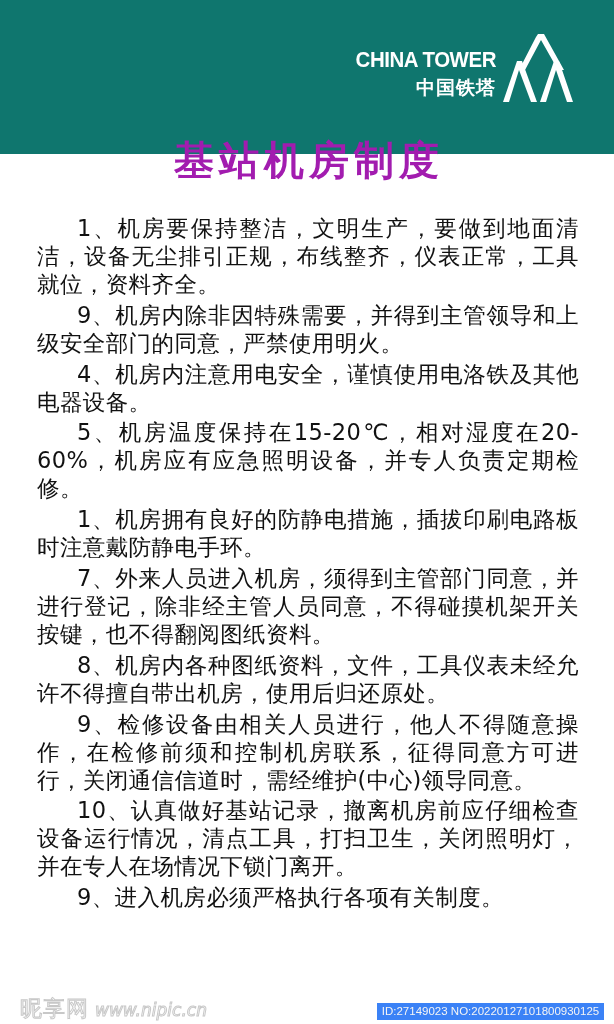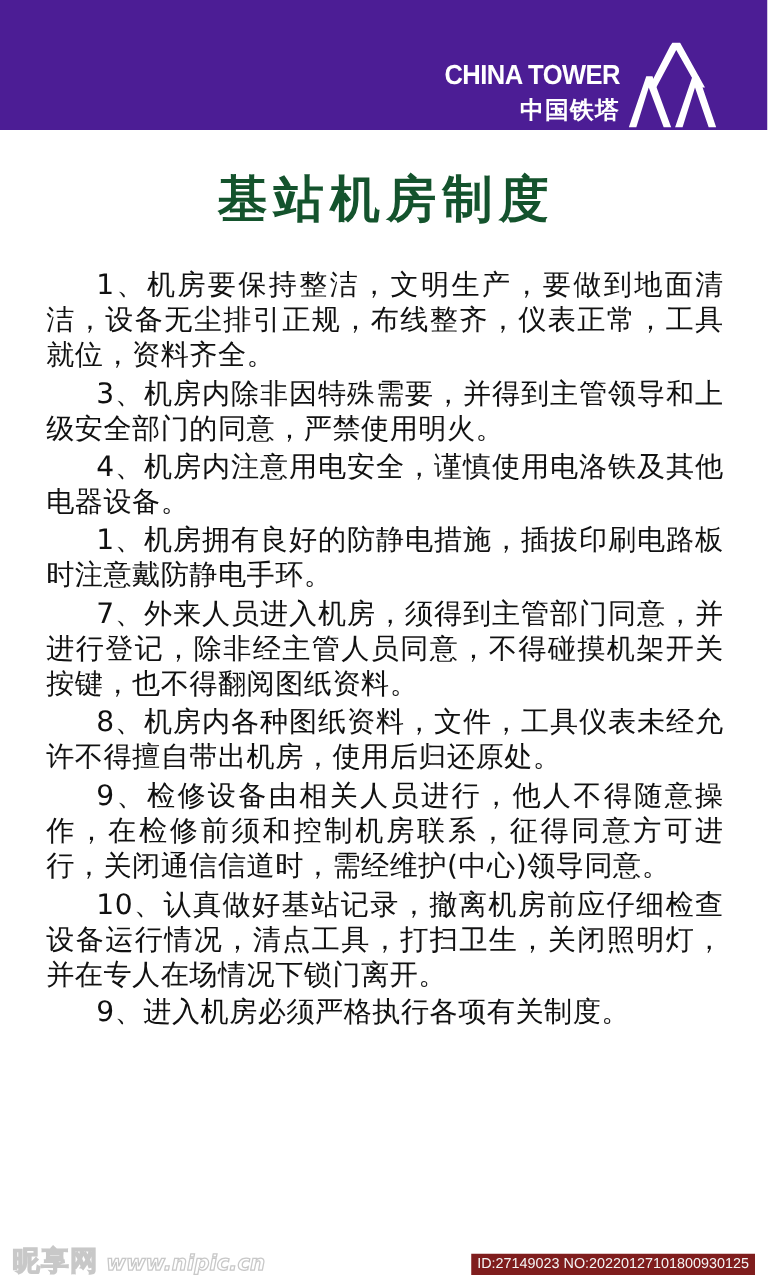--- a/index.html
+++ b/index.html
@@ -19,8 +19,8 @@
       position: absolute;
       left: 0; top: 0;
       width: 614px;
-      height: 104px;
-      background: #4c1d95;
+      height: 154px;
+      background: #0f766e;
     }
     .brand-en {
       position: absolute;

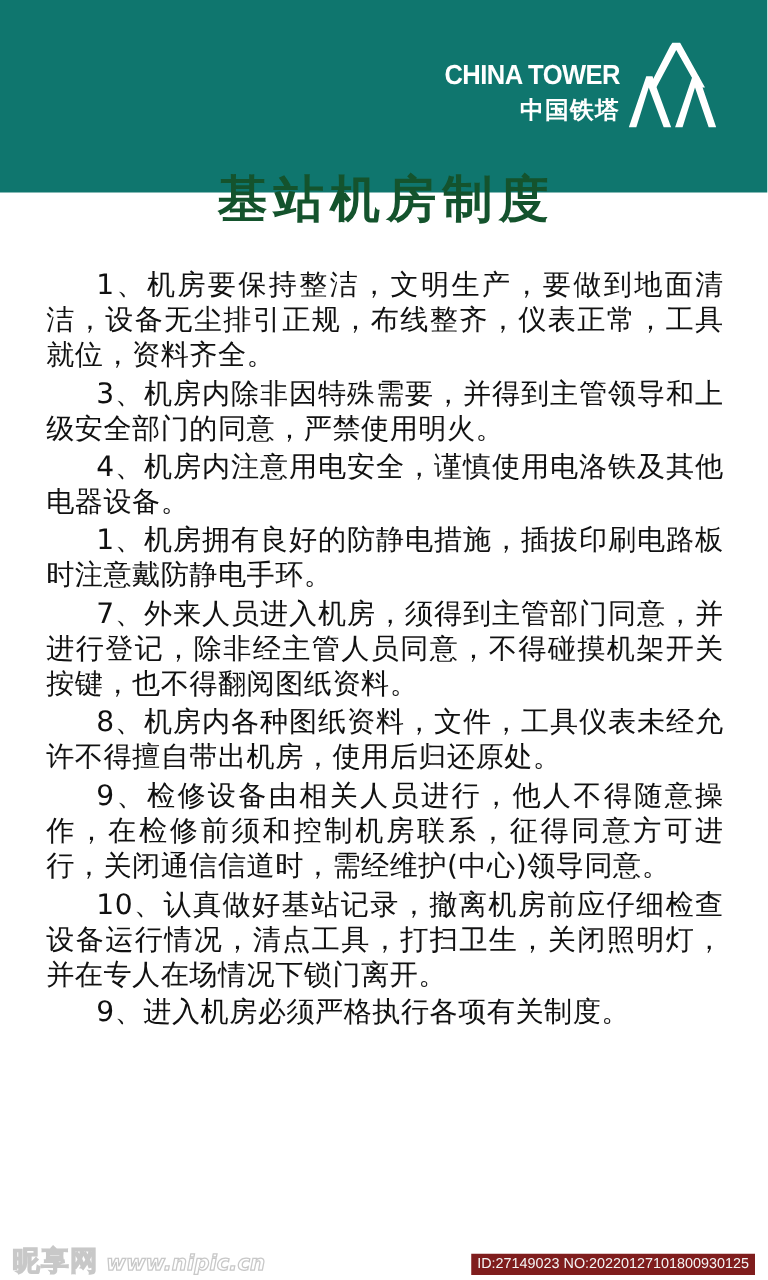--- a/index.html
+++ b/index.html
@@ -60,7 +60,7 @@
       text-align: center;
       font-size: 40px;
       font-weight: bold;
-      color: #14532d;
+      color: #a21caf;
       letter-spacing: 5px;
       line-height: 52px;
       padding-left: 4px;

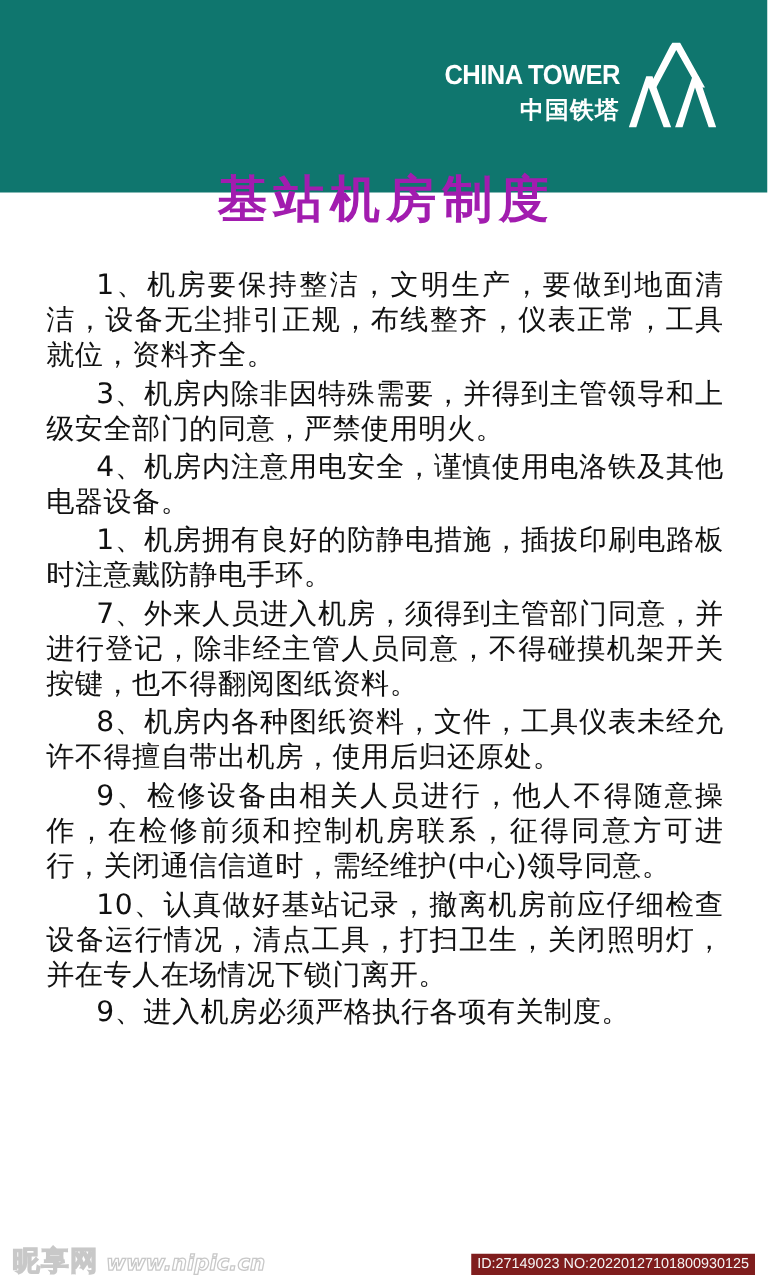--- a/index.html
+++ b/index.html
@@ -134,7 +134,7 @@
 
 <div class="rules">
   <p class="rule">1、机房要保持整洁，文明生产，要做到地面清洁，设备无尘排引正规，布线整齐，仪表正常，工具就位，资料齐全。</p>
-  <p class="rule">3、机房内除非因特殊需要，并得到主管领导和上级安全部门的同意，严禁使用明火。</p>
+  <p class="rule">9、机房内除非因特殊需要，并得到主管领导和上级安全部门的同意，严禁使用明火。</p>
   <p class="rule">4、机房内注意用电安全，谨慎使用电洛铁及其他电器设备。</p>
   <p class="rule">1、机房拥有良好的防静电措施，插拔印刷电路板时注意戴防静电手环。</p>
   <p class="rule">7、外来人员进入机房，须得到主管部门同意，并进行登记，除非经主管人员同意，不得碰摸机架开关按键，也不得翻阅图纸资料。</p>

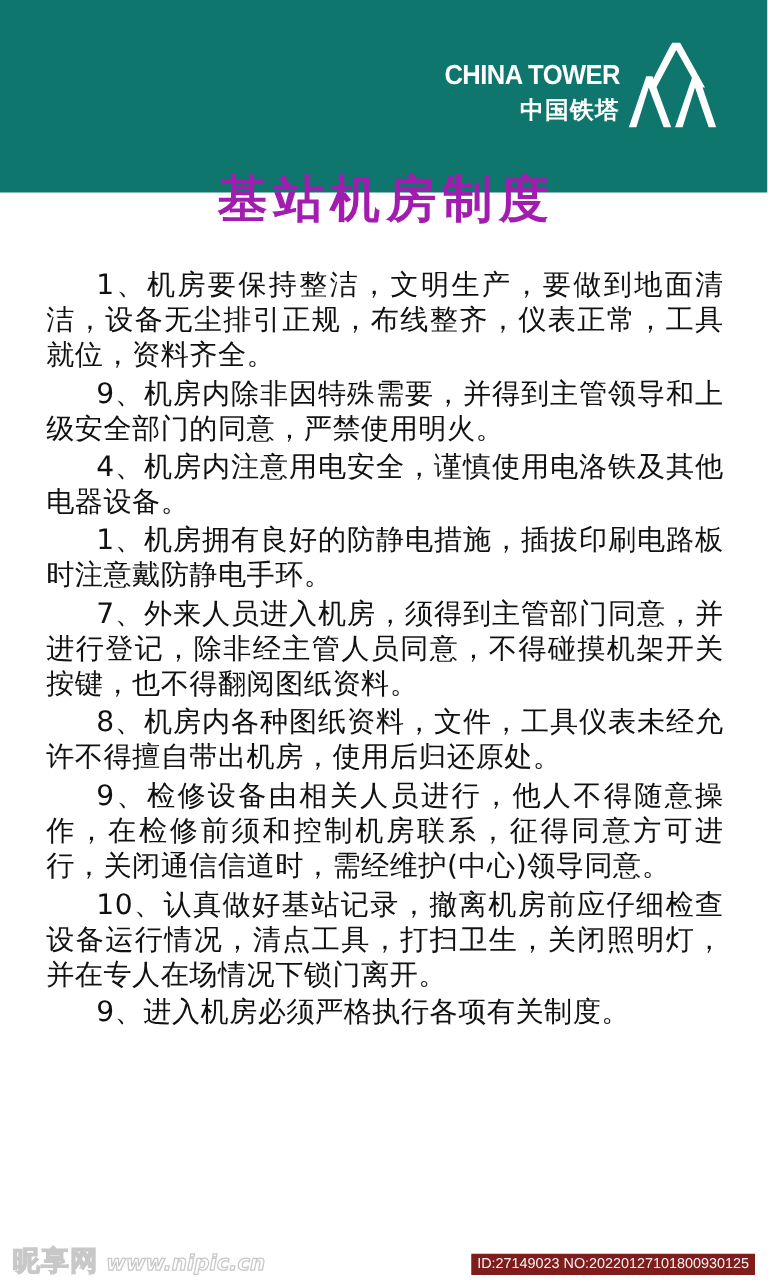--- a/index.html
+++ b/index.html
@@ -136,6 +136,7 @@
   <p class="rule">1、机房要保持整洁，文明生产，要做到地面清洁，设备无尘排引正规，布线整齐，仪表正常，工具就位，资料齐全。</p>
   <p class="rule">9、机房内除非因特殊需要，并得到主管领导和上级安全部门的同意，严禁使用明火。</p>
   <p class="rule">4、机房内注意用电安全，谨慎使用电洛铁及其他电器设备。</p>
+  <p class="rule">5、机房温度保持在15-20℃，相对湿度在20-60%，机房应有应急照明设备，并专人负责定期检修。</p>
   <p class="rule">1、机房拥有良好的防静电措施，插拔印刷电路板时注意戴防静电手环。</p>
   <p class="rule">7、外来人员进入机房，须得到主管部门同意，并进行登记，除非经主管人员同意，不得碰摸机架开关按键，也不得翻阅图纸资料。</p>
   <p class="rule">8、机房内各种图纸资料，文件，工具仪表未经允许不得擅自带出机房，使用后归还原处。</p>

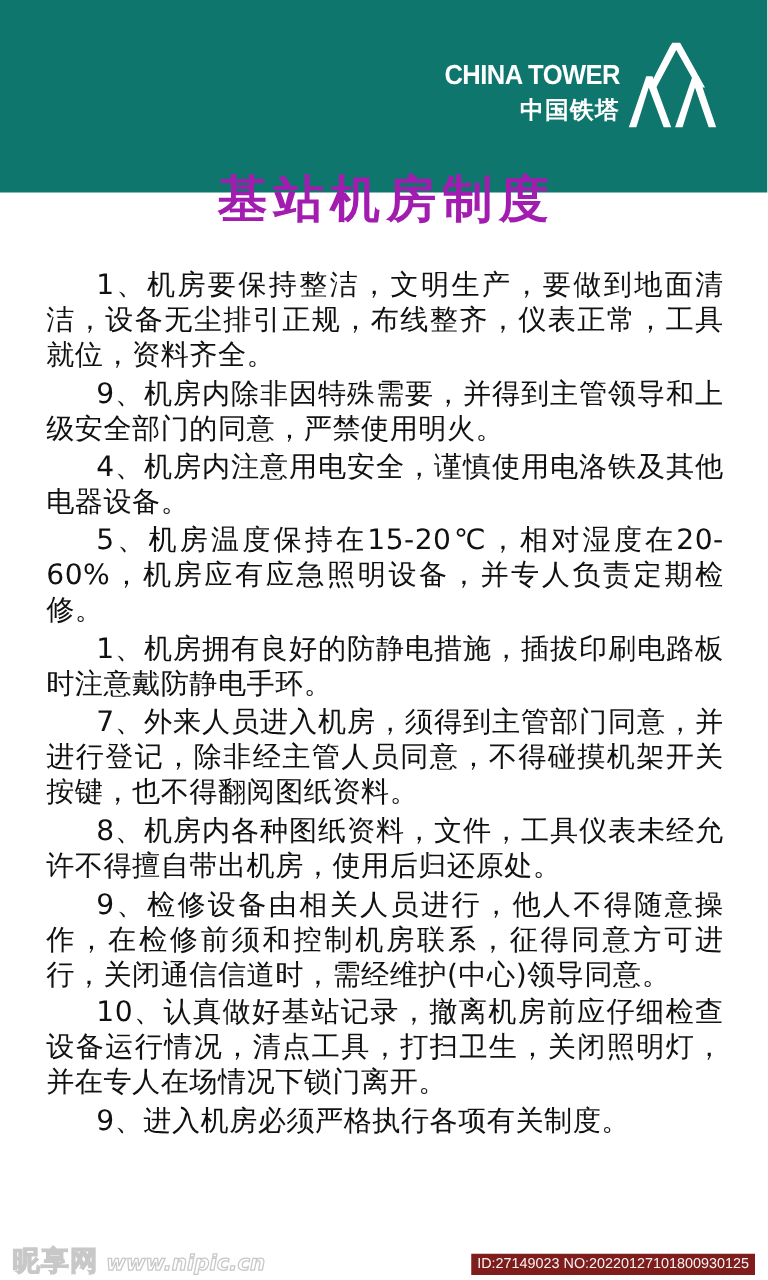--- a/index.html
+++ b/index.html
@@ -83,10 +83,10 @@
     }
     .watermark-logo {
       position: absolute;
-      left: 10px;
+      left: 20px;
       top: 994px;
       font-size: 22px;
-      font-weight: bold;
+      font-weight: normal;
       color: transparent;
       -webkit-text-stroke: 1px #c8c8c8;
       white-space: nowrap;

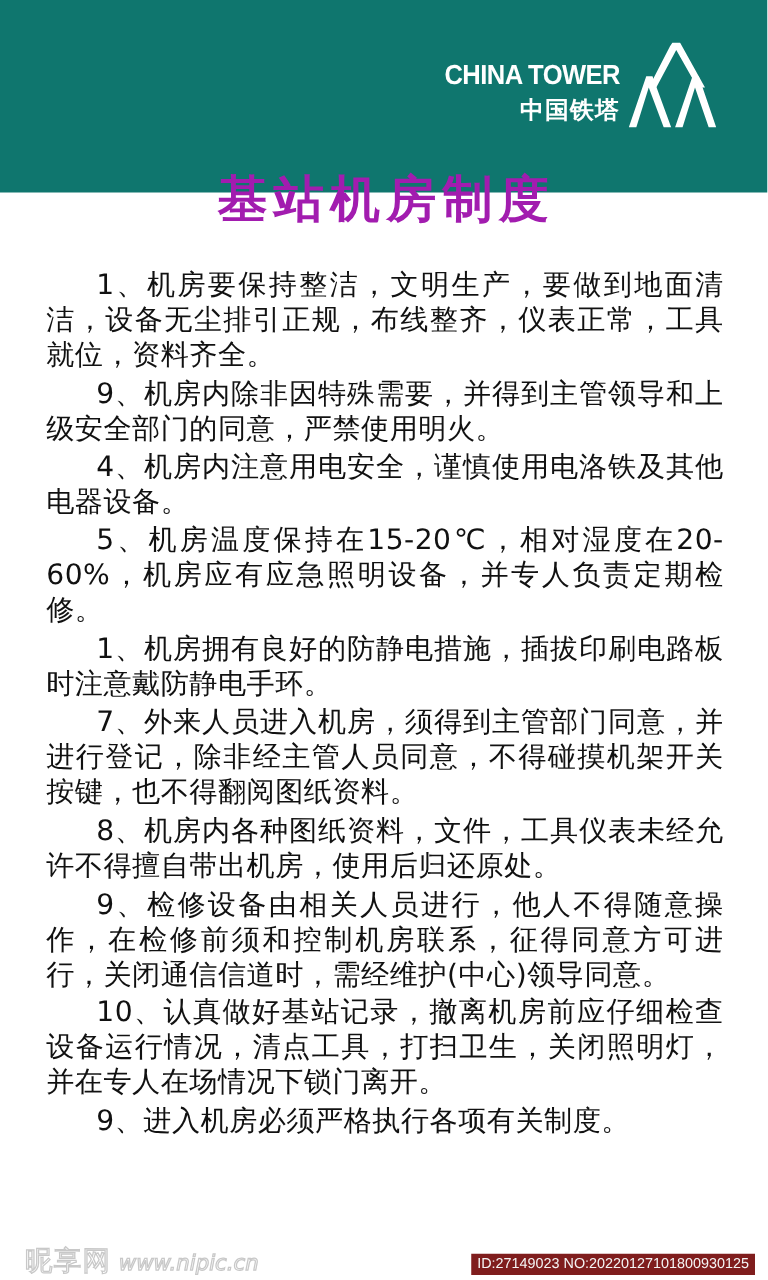--- a/index.html
+++ b/index.html
@@ -104,7 +104,7 @@
       top: 1003px;
       width: 227px;
       height: 17px;
-      background: #7f1d1d;
+      background: #3b82f6;
       color: #f5f5f5;
       font-family: "Liberation Sans", sans-serif;
       font-size: 11.5px;

